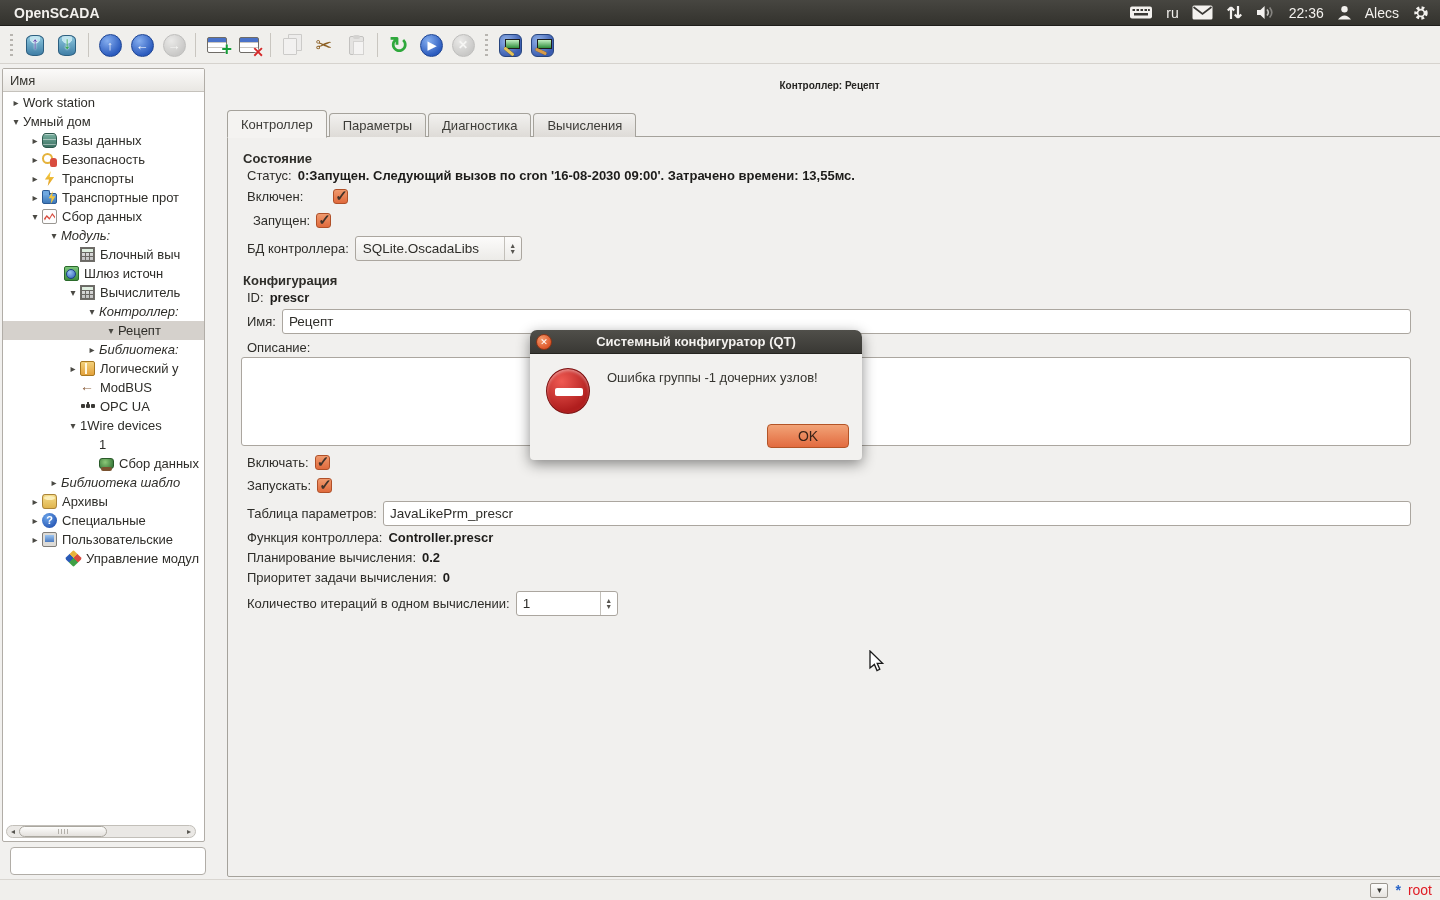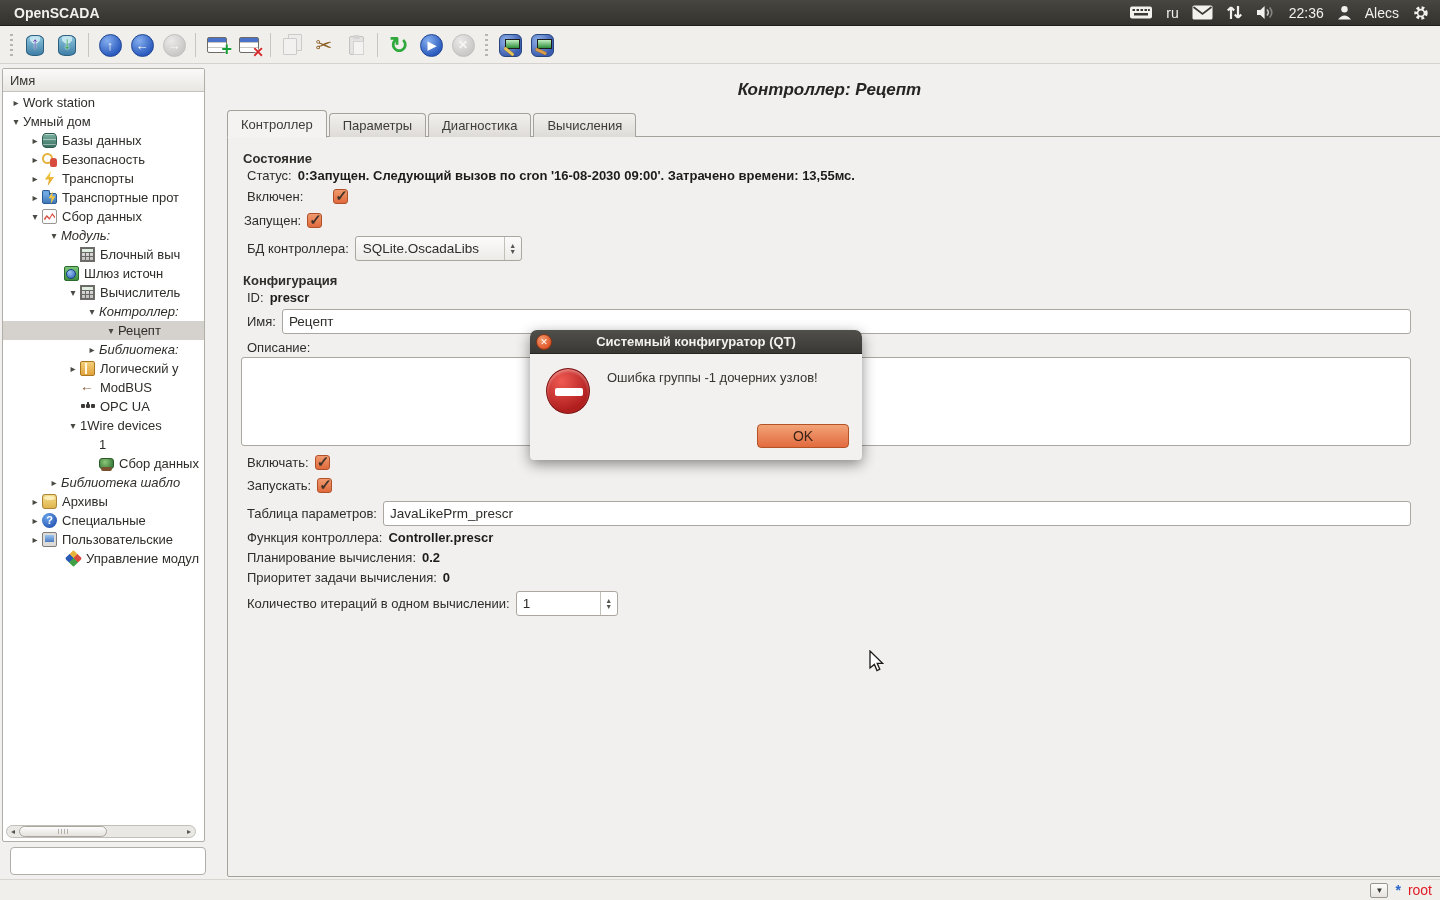--- a/index.html
+++ b/index.html
@@ -123,7 +123,7 @@
   .tree-search { position:absolute; left:10px; top:847px; width:196px; height:28px; background:#fff; border:1px solid #b1ada7; border-radius:4px; font-size:13px; padding:0 6px; font-family:"Liberation Sans",sans-serif; }
 
   
-  .main-title { position:absolute; left:227px; top:80px; width:1205px; text-align:center; font-size:17px; font-weight:bold; font-style:italic; color:#262522; }
+  .main-title { position:absolute; left:227px; top:80px; width:1205px; text-align:center; font-size:10px; font-weight:bold; color:#262522; }
   .tabbar { position:absolute; left:227px; top:109px; height:28px; display:flex; align-items:flex-end; z-index:3; }
   .tab { height:24px; padding:0 13px; display:flex; align-items:center; border:1px solid #a5a29b; border-bottom:none;
     border-radius:4px 4px 0 0; background:linear-gradient(#f2f1ef,#dedbd7); margin-right:2px; color:#3c3b37; }

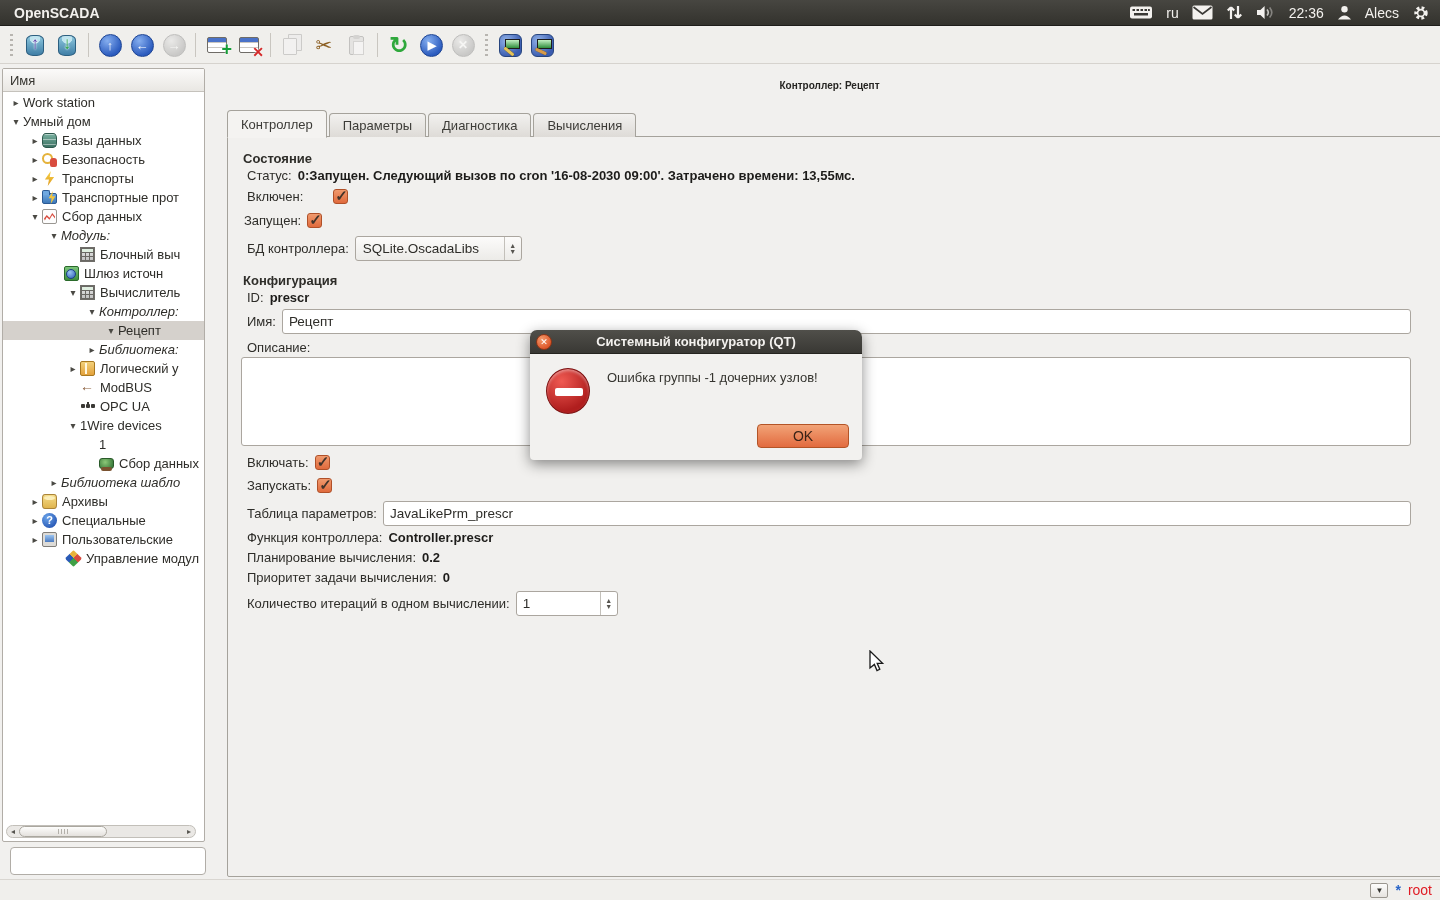--- a/index.html
+++ b/index.html
@@ -456,7 +456,7 @@
       <span>Включен:</span>
       <span class="checkbox"></span>
     </div>
-    <div class="row" style="left:16px; top:76px;">
+    <div class="row" style="left:25px; top:76px;">
       <span>Запущен:</span>
       <span class="checkbox"></span>
     </div>

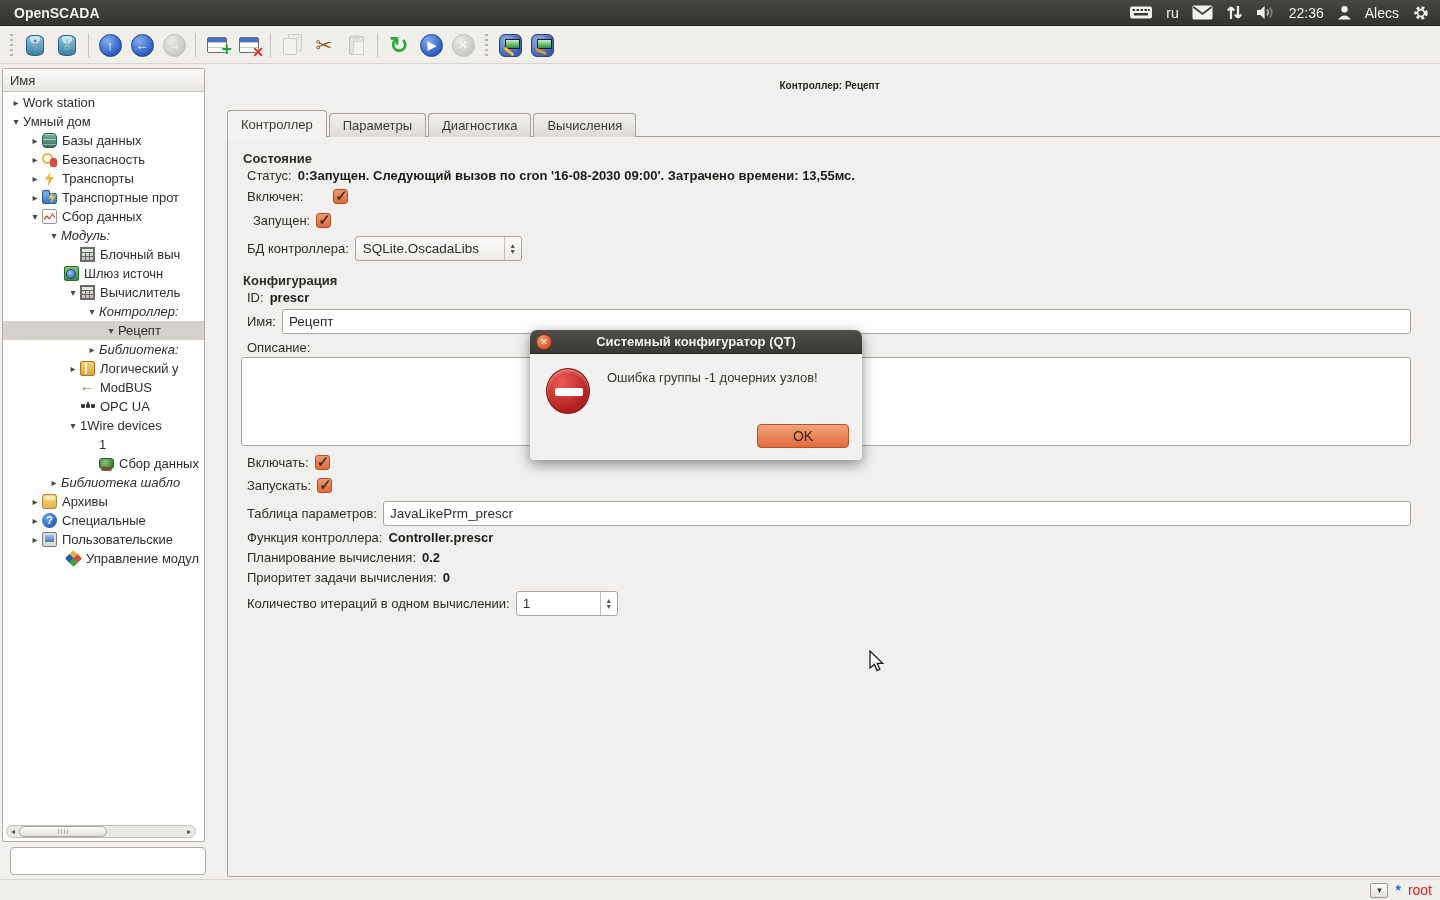--- a/index.html
+++ b/index.html
@@ -161,7 +161,7 @@
     background:radial-gradient(circle at 35% 28%, #ef5a52, #b01e1e 70%); border:1px solid #7c1212; box-shadow:inset 0 2px 3px rgba(255,255,255,.4); }
   .dlg-error-icon::before { content:""; position:absolute; left:8px; top:19px; width:28px; height:8px; background:#fff; border-radius:2px; }
   .dlg-msg { position:absolute; left:77px; top:16px; font-size:13px; color:#35342f; }
-  .dlg-ok { position:absolute; right:13px; bottom:12px; width:92px; height:24px; border-radius:4px;
+  .dlg-ok { position:absolute; right:13px; bottom:12px; width:82px; height:24px; border-radius:4px;
     background:linear-gradient(#f2a377,#e26b3f); border:1px solid #b35427; display:flex; align-items:center; justify-content:center;
     font-size:14px; color:#3b2317; text-underline-offset:2px; }
 

